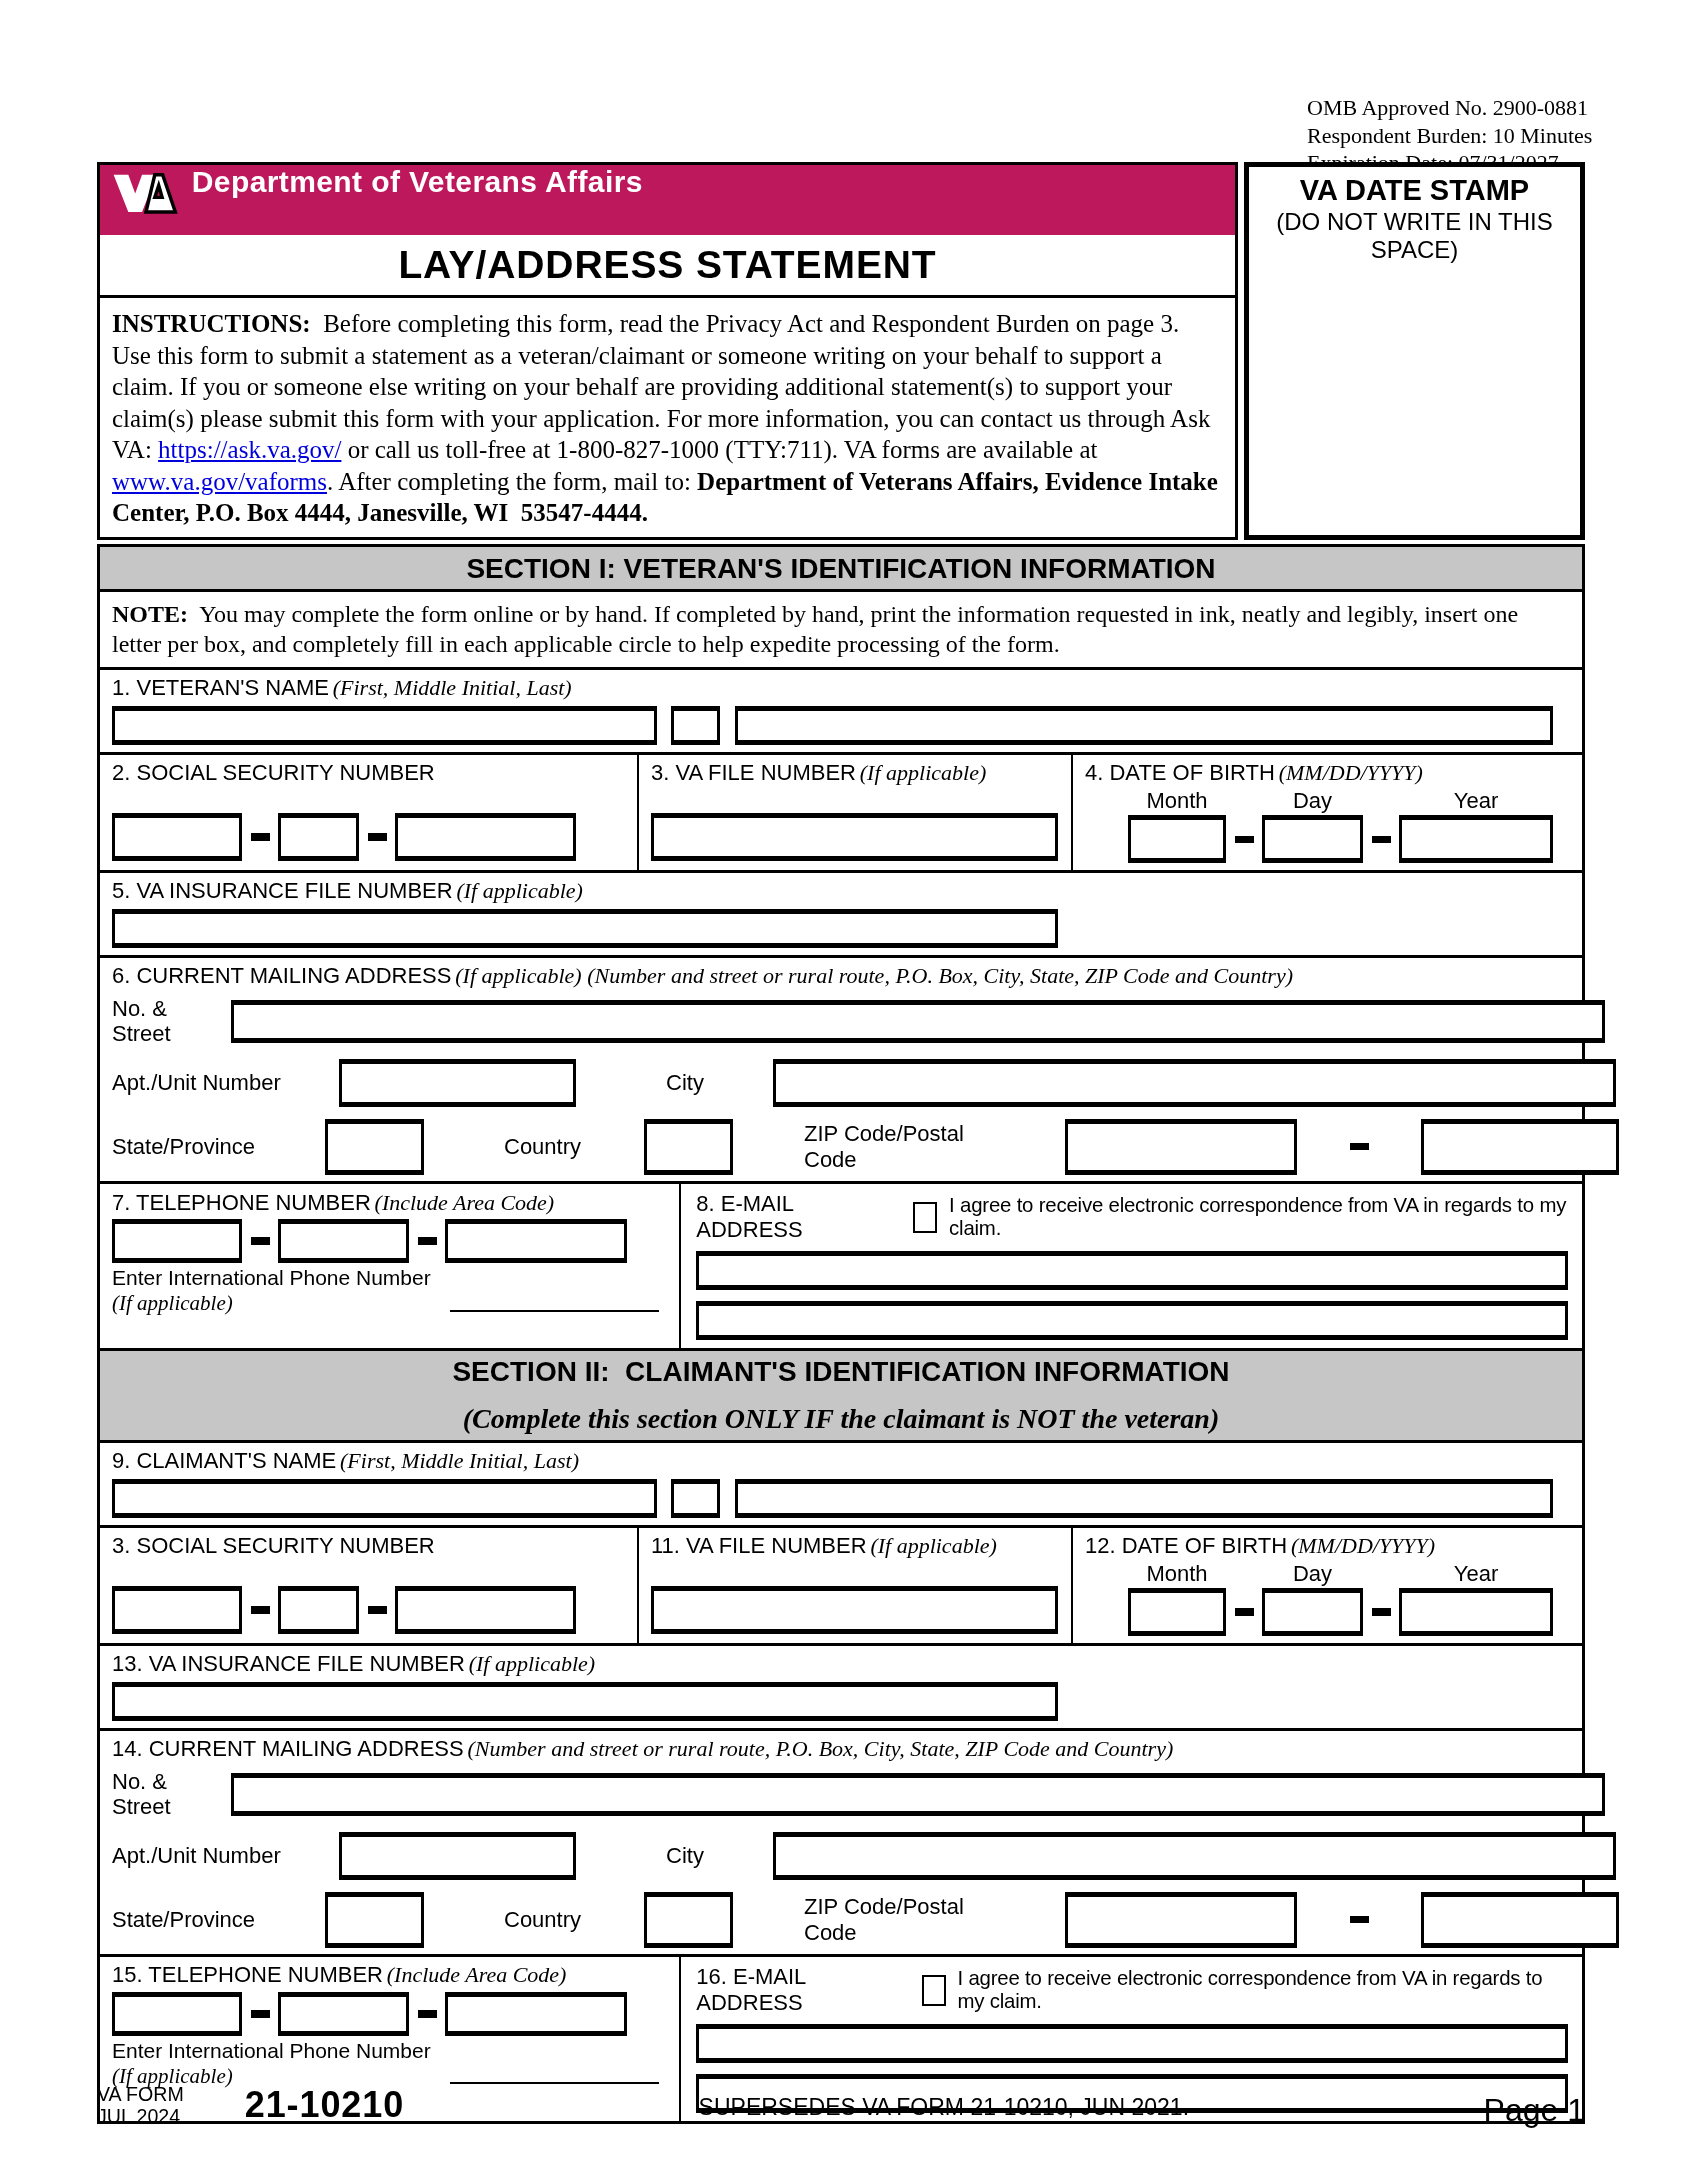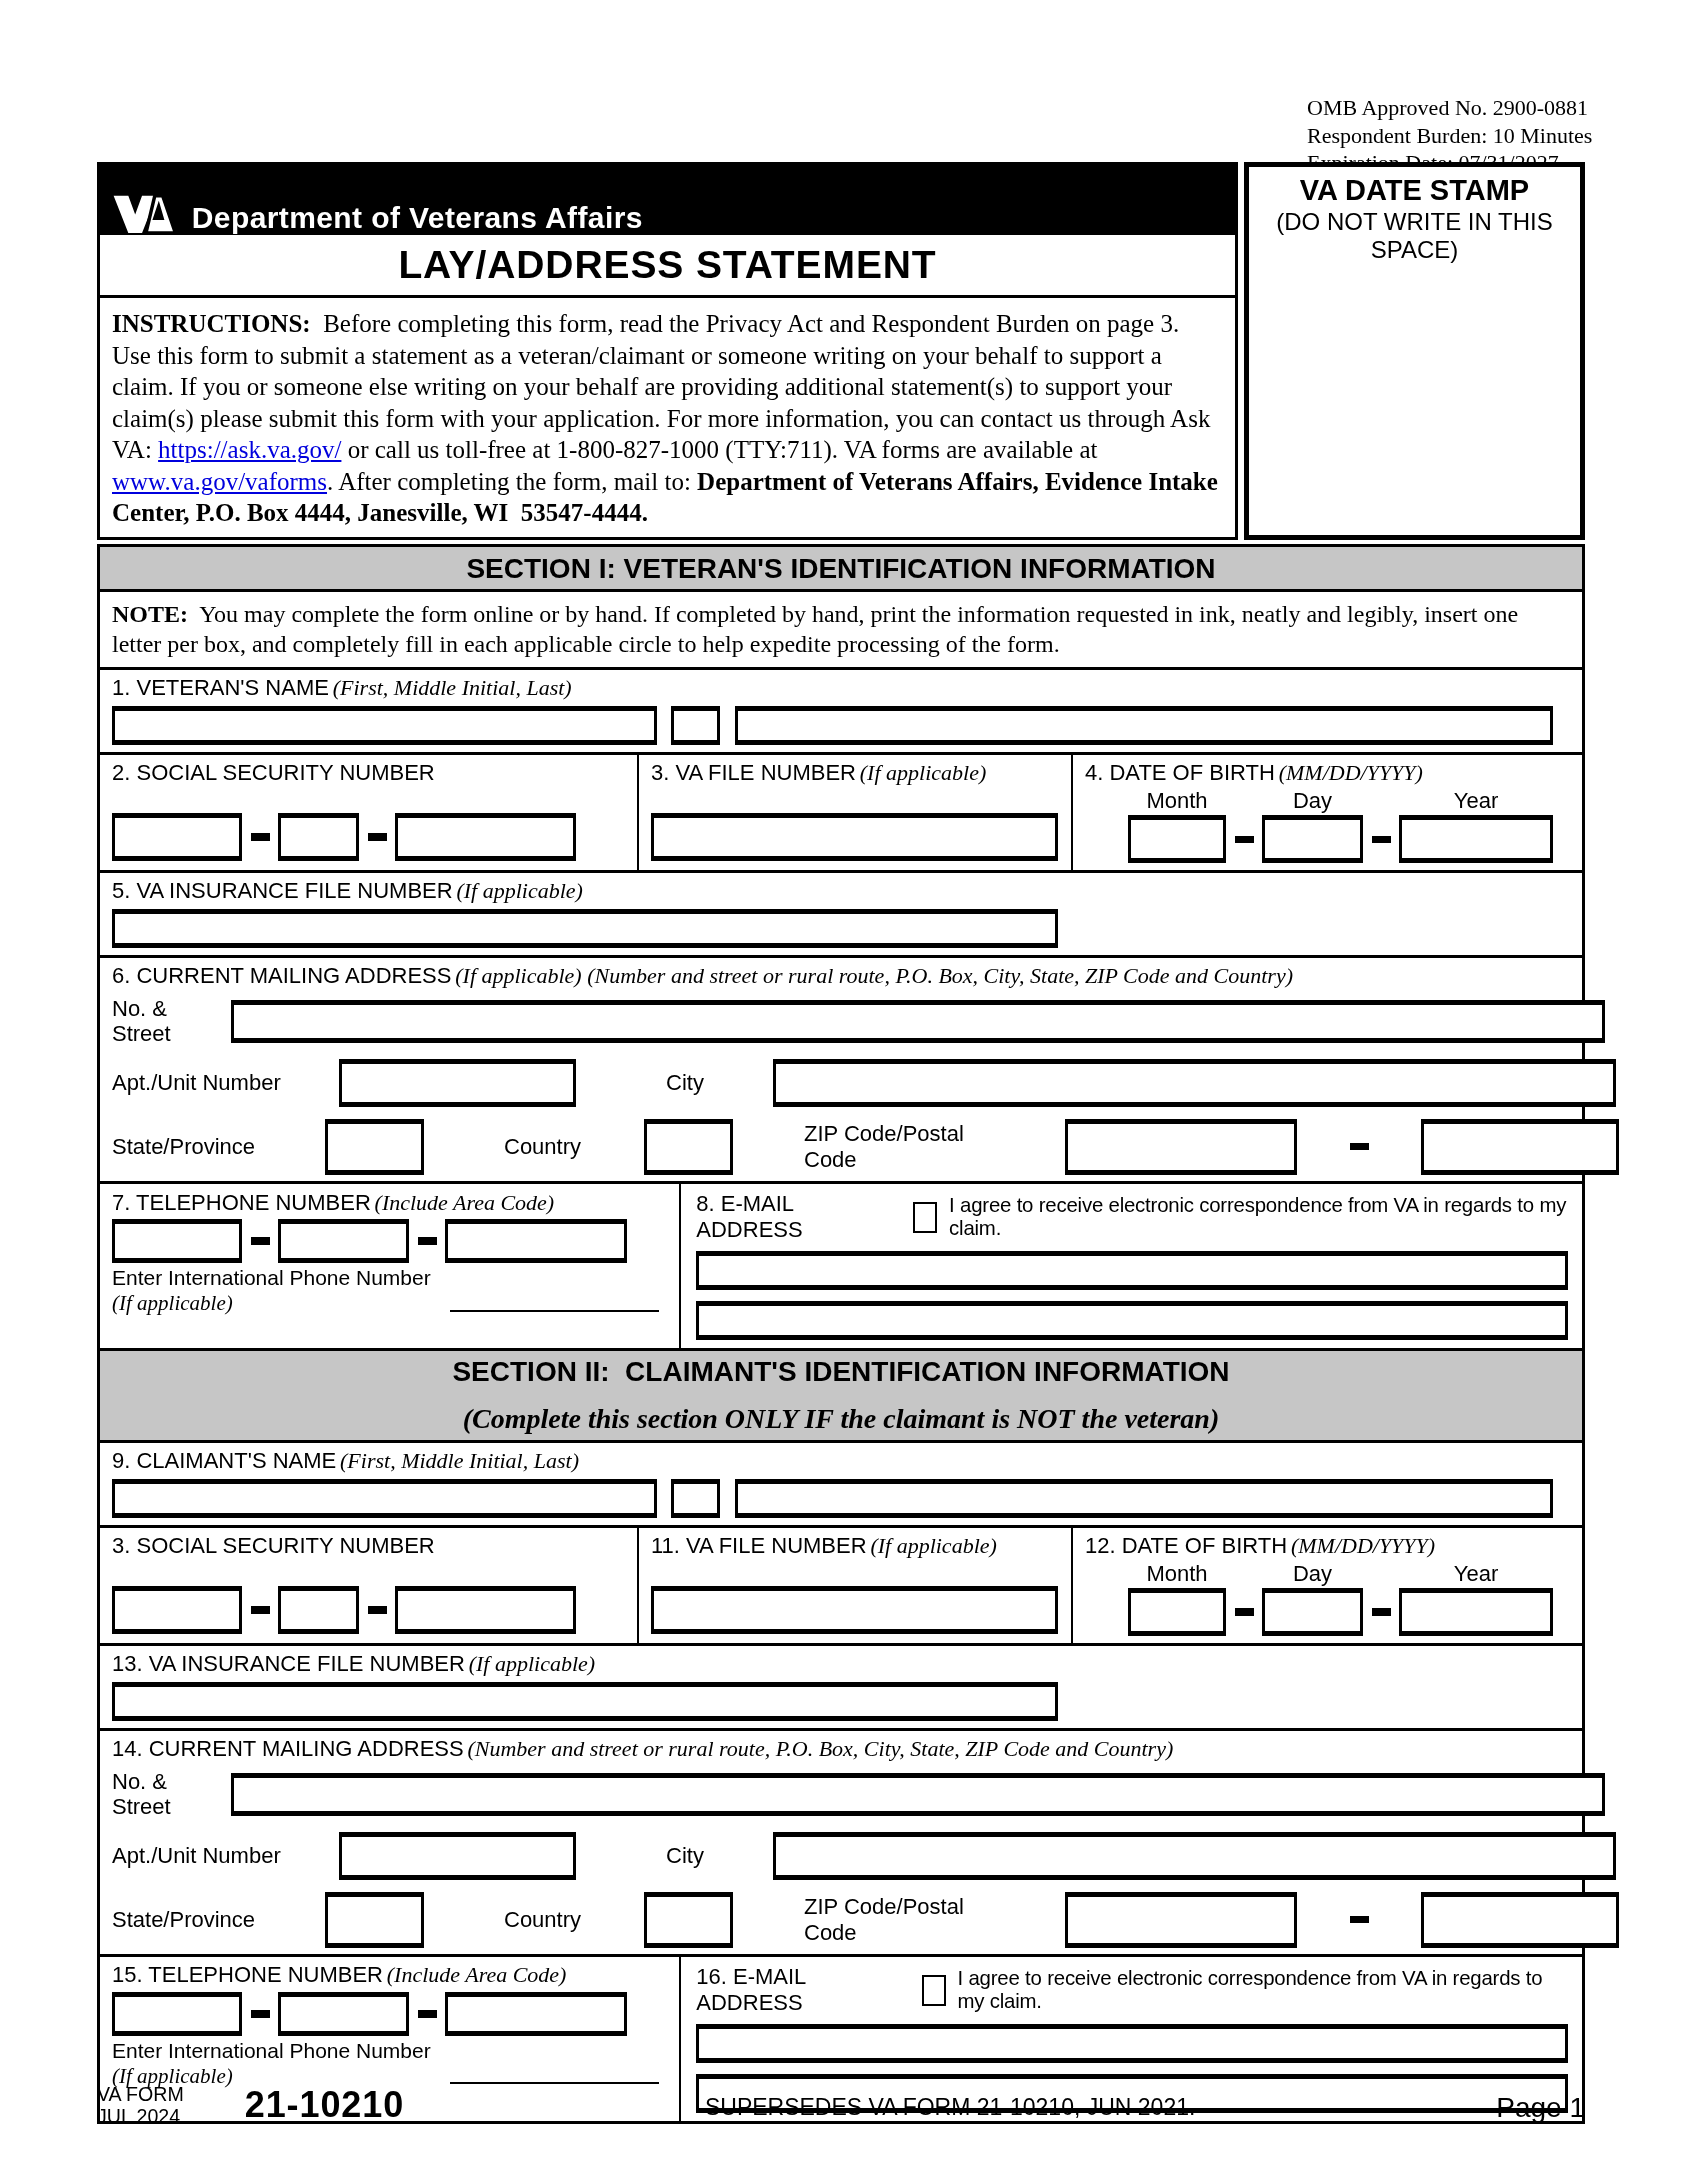--- a/index.html
+++ b/index.html
@@ -18,7 +18,7 @@
   .main { position: absolute; left: 97px; top: 162px; width: 1488px; }
   .top-row { display: flex; align-items: stretch; }
   .left-block { width: 1141px; border: 3.4px solid #000; background: #fff; }
-  .black-bar { height: 70px; background: #000000; color: #fff; display: flex; align-items: flex-end; padding-left: 10.2px; }
+  .black-bar { height: 70px; background: #be185d; color: #fff; display: flex; align-items: flex-start; padding-left: 10.2px; }
   .va-logo svg { display: block; height: 49px; width: 68px; }
   .agency { font-size: 30px; font-weight: bold; margin-left: 13.6px; letter-spacing: 0.4px; }
   .title-bar { height: 63px; border-bottom: 3.4px solid #000; display: flex; align-items: center; justify-content: center; font-size: 39px; font-weight: bold; letter-spacing: 0.9px; }

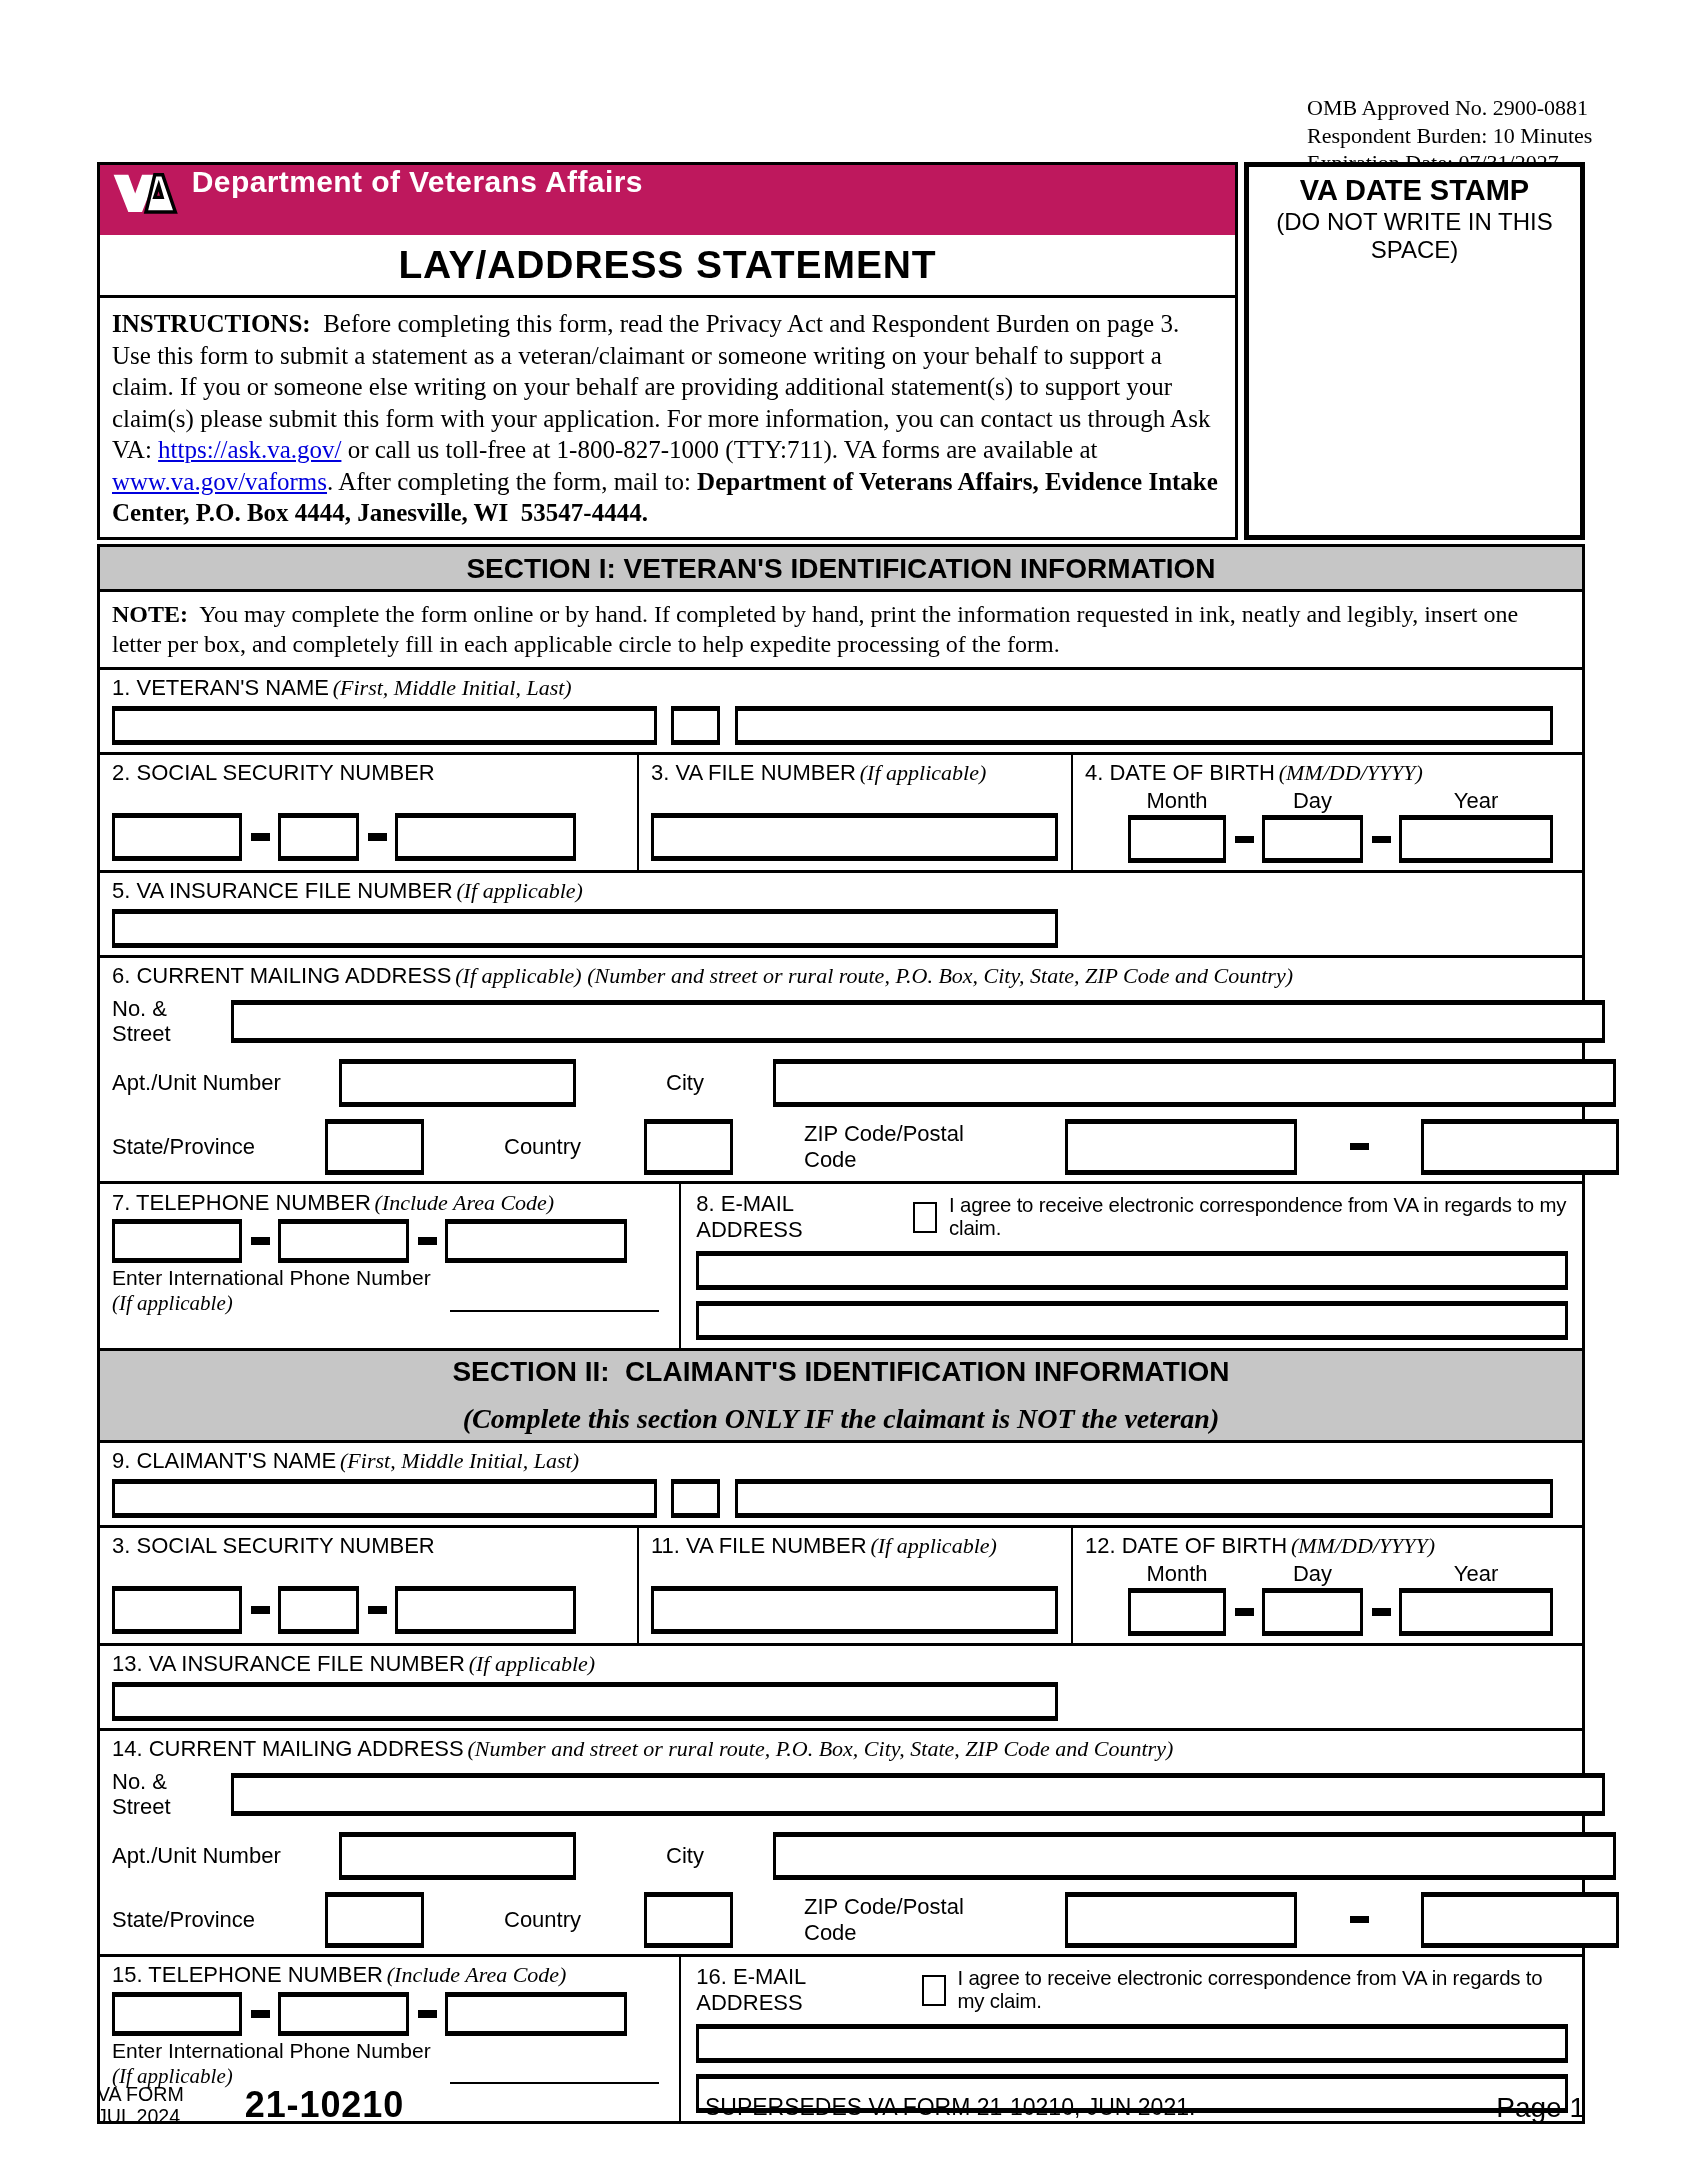--- a/index.html
+++ b/index.html
@@ -82,7 +82,7 @@
   .vaform { font-size: 19.6px; line-height: 1.12; }
   .formnum { font-size: 36px; font-weight: bold; margin-left: 19px; letter-spacing: 0.9px; }
   .supersedes { flex: 1; text-align: center; font-size: 23px; margin-top: 10.2px; }
-  .pagenum { font-size: 28px; margin-top: 7.7px; }
+  .pagenum { font-size: 32px; margin-top: 7.7px; }
 </style>
 </head>
 <body>

